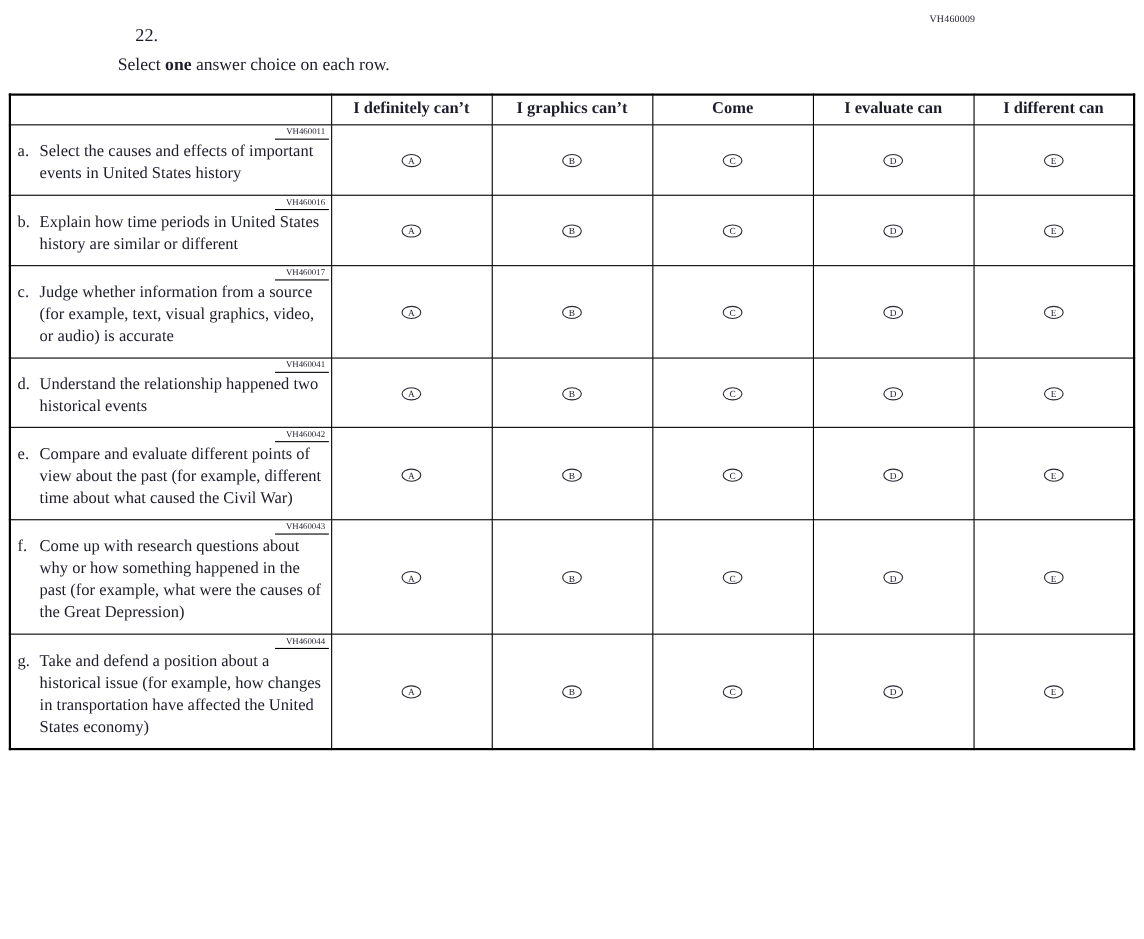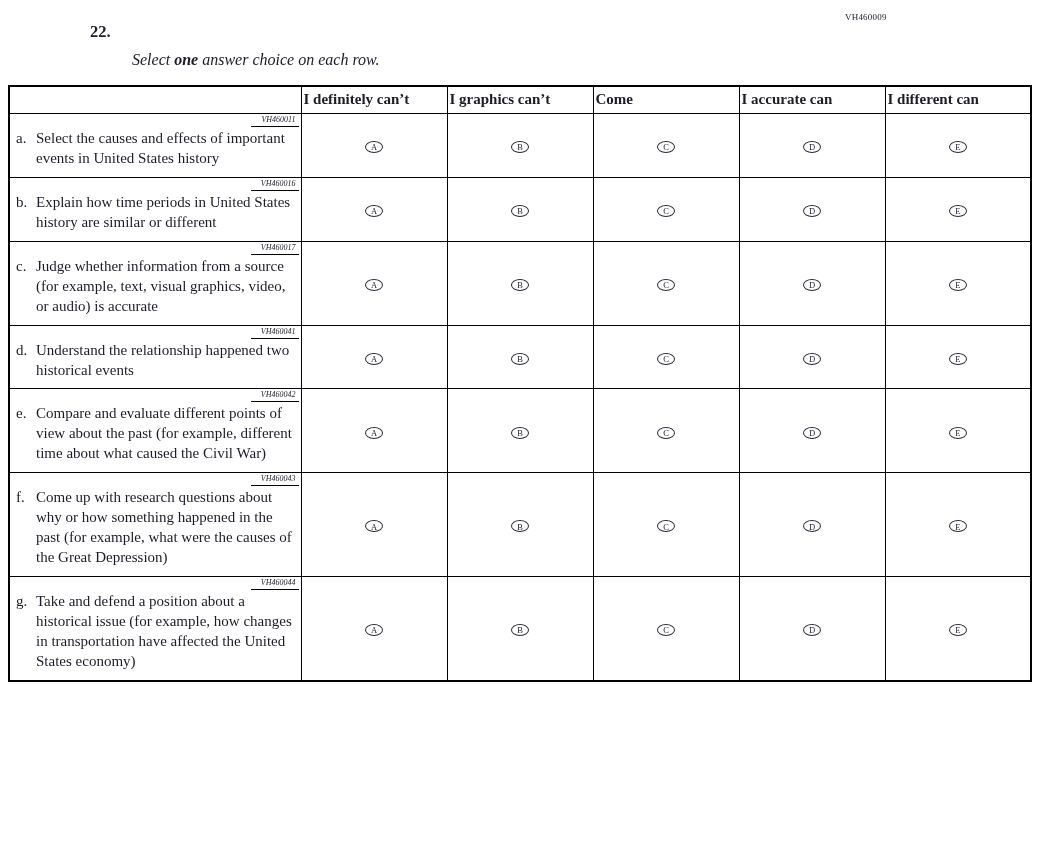--- a/index.html
+++ b/index.html
@@ -36,8 +36,9 @@
     font-size: 16.5px;
   }
   .q-num {
-    font-weight: bold;
+    font-weight: normal;
     margin-right: 12px;
+    margin-left: 33px;
   }
   .q-instruction {
     margin-left: 42px;

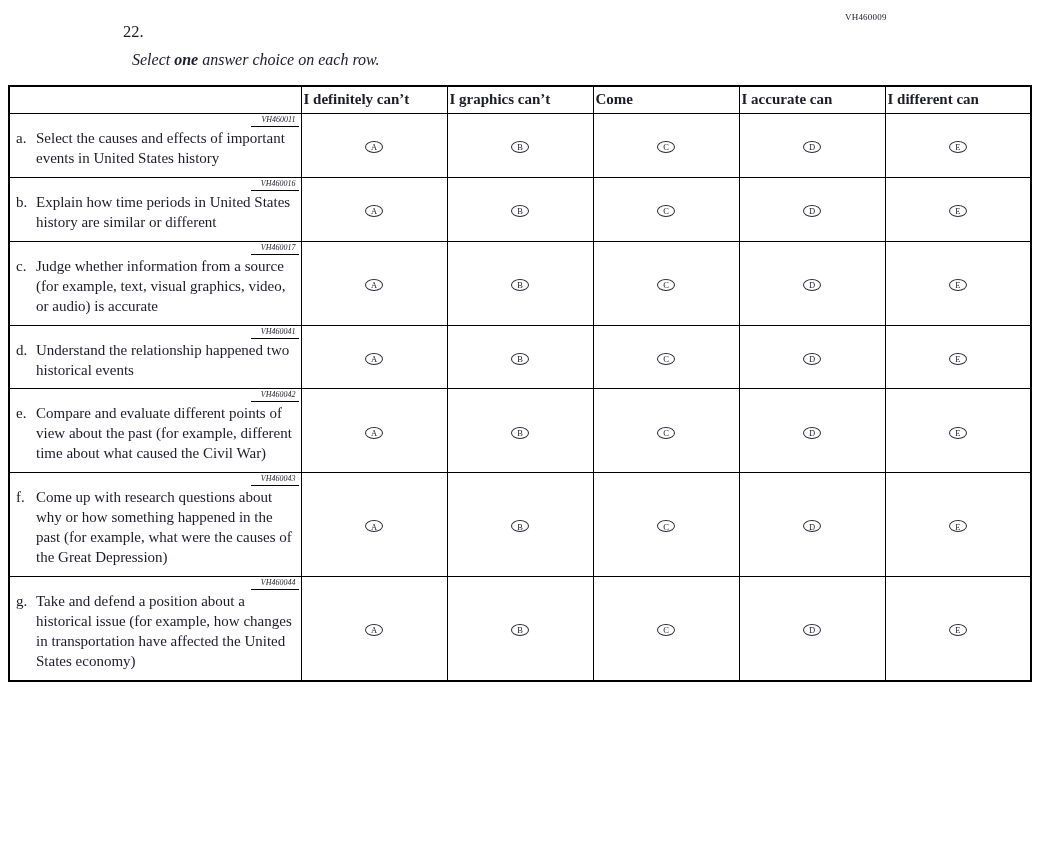--- a/index.html
+++ b/index.html
@@ -41,10 +41,9 @@
     margin-left: 33px;
   }
   .q-instruction {
-    margin-left: 42px;
+    margin-left: 17px;
     margin-top: 9px;
     font-size: 16px;
-    font-style: italic;
   }
   .q-instruction b { font-weight: bold; }
 

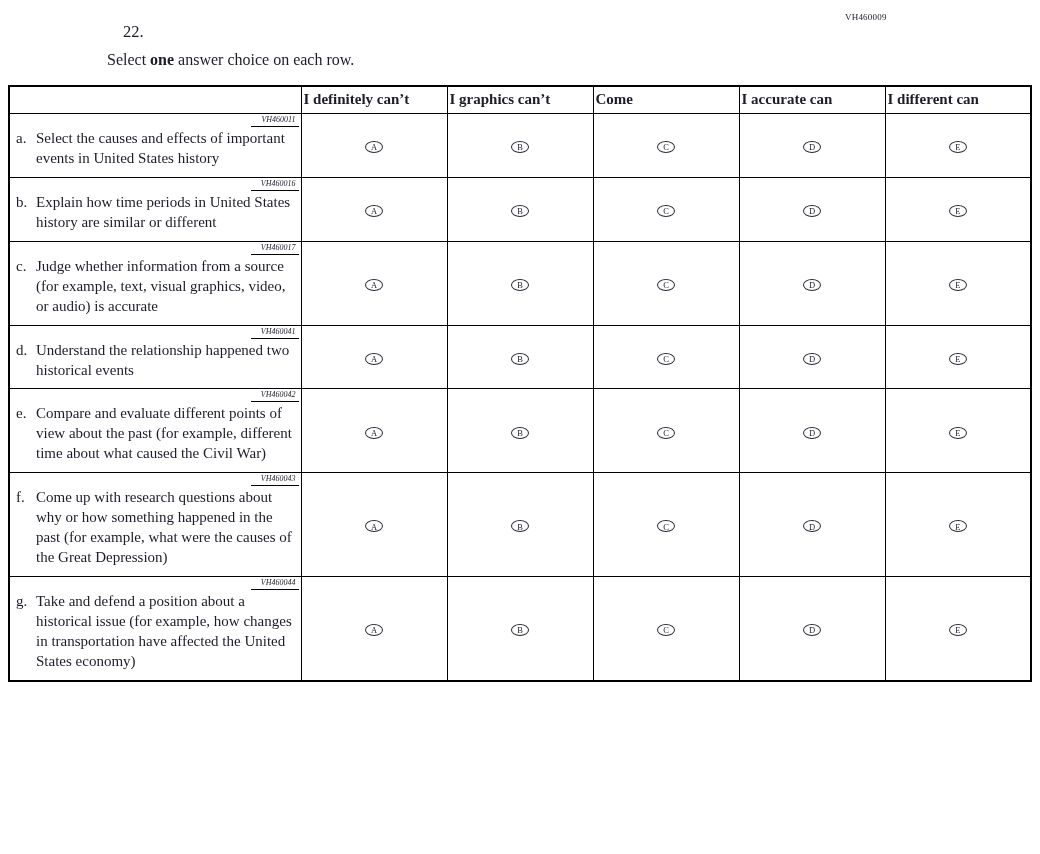--- a/index.html
+++ b/index.html
@@ -62,7 +62,7 @@
   thead th {
     font-size: 15px;
     font-weight: bold;
-    text-align: left;
+    text-align: center;
     padding: 4px 2px 5px 2px;
     border-bottom: 4px double #000;
   }

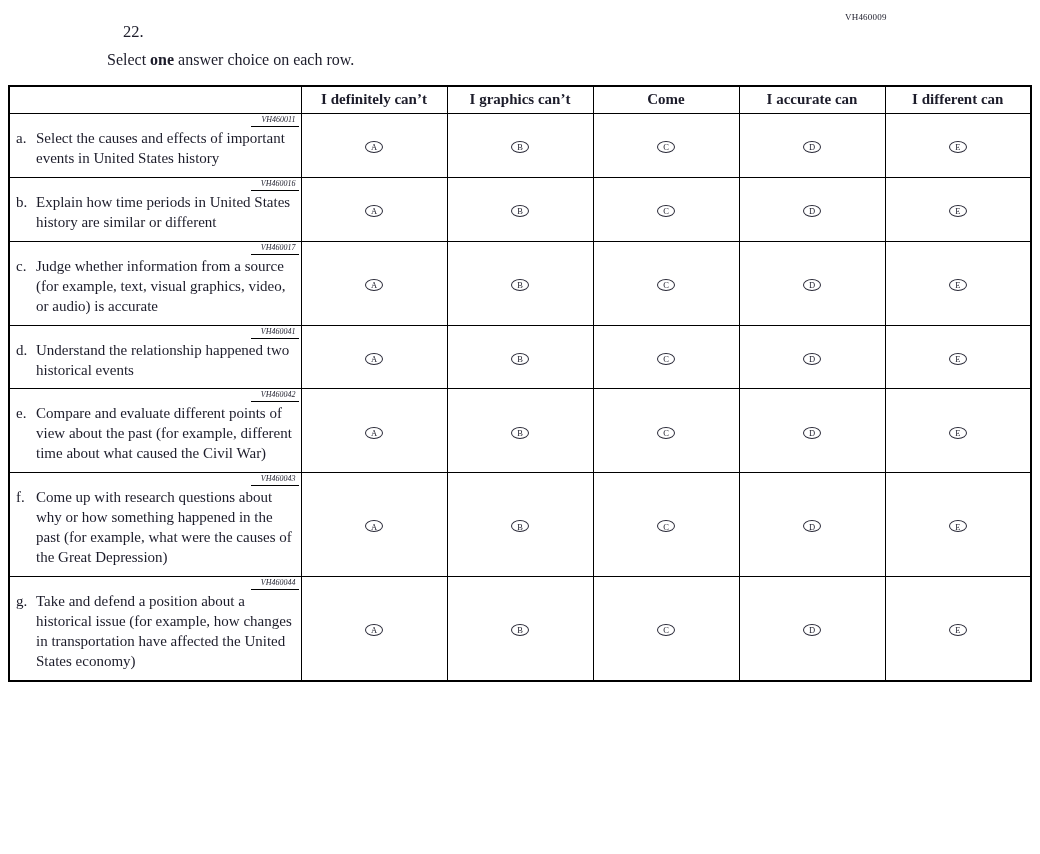--- a/index.html
+++ b/index.html
@@ -144,7 +144,7 @@
       <th>I definitely can’t</th>
           <th>I graphics can’t</th>
           <th>Come</th>
-          <th>I accurate can</th>
+          <th>I evaluate can</th>
           <th>I different can</th>
         </tr>
     </thead>

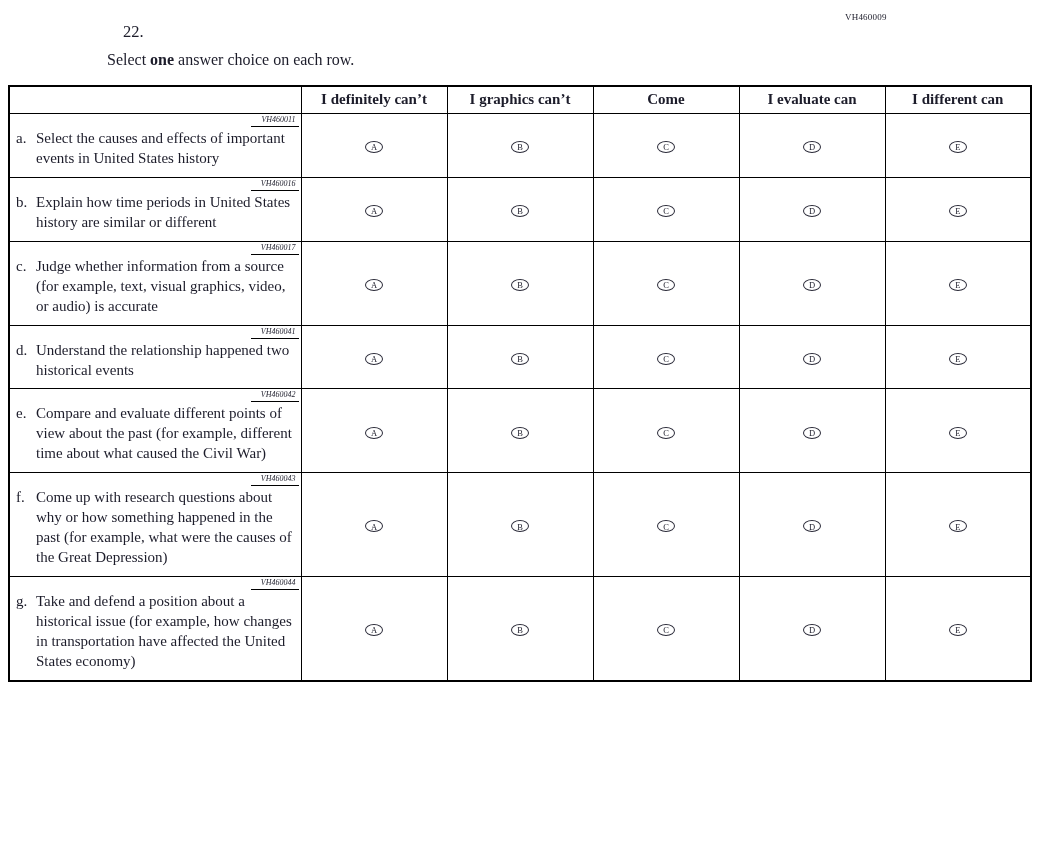--- a/index.html
+++ b/index.html
@@ -75,7 +75,6 @@
     font-size: 8px;
     line-height: 11px;
     margin: 0 -4px 2px 0;
-    font-style: italic;
   }
   .row-code .code-tab {
     display: inline-block;

